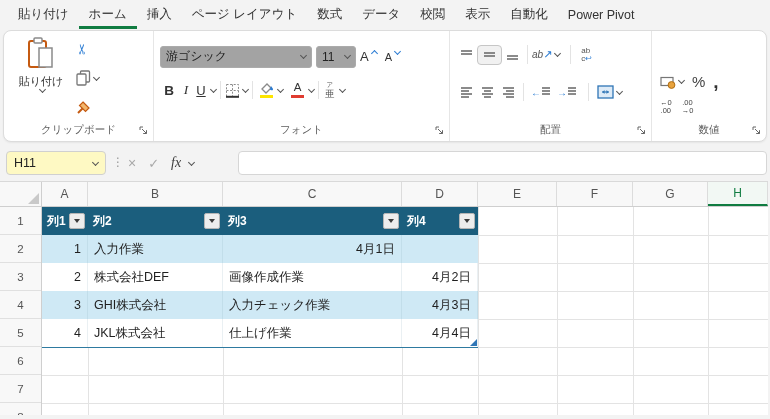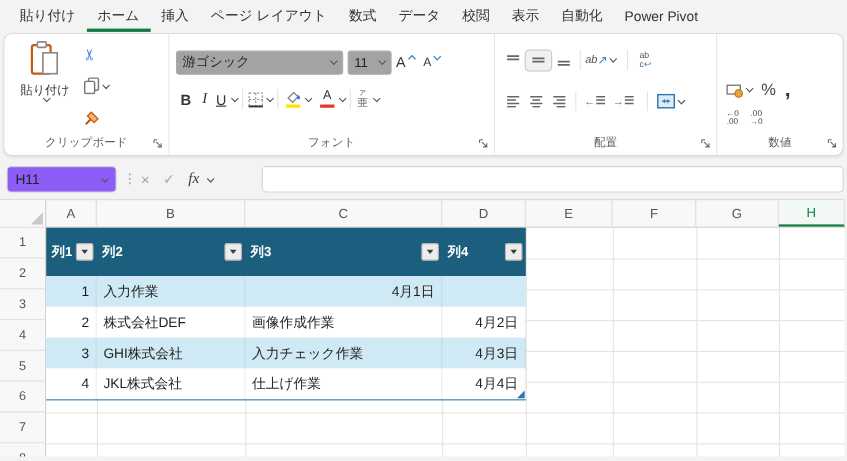--- a/index.html
+++ b/index.html
@@ -75,7 +75,7 @@
 
   
   .fbar { position:absolute; left:0; top:146px; right:0; height:34px; display:flex; align-items:center; }
-  .namebox { position:absolute; left:6px; top:5px; width:100px; height:24px; background:#8b5cf6;
+  .namebox { position:absolute; left:6px; top:5px; width:100px; height:24px; background:#fef9c3;
     border:1px solid #d0d0d0; border-radius:4px; display:flex; align-items:center; justify-content:space-between; padding:0 7px; font-size:12.5px; color:#222; }
   .dots { position:absolute; left:112px; top:9px; color:#9a9a9a; font-size:12px; }
   .fbtns { position:absolute; left:124px; top:5px; height:24px; display:flex; align-items:center; gap:12px; padding-left:4px; }

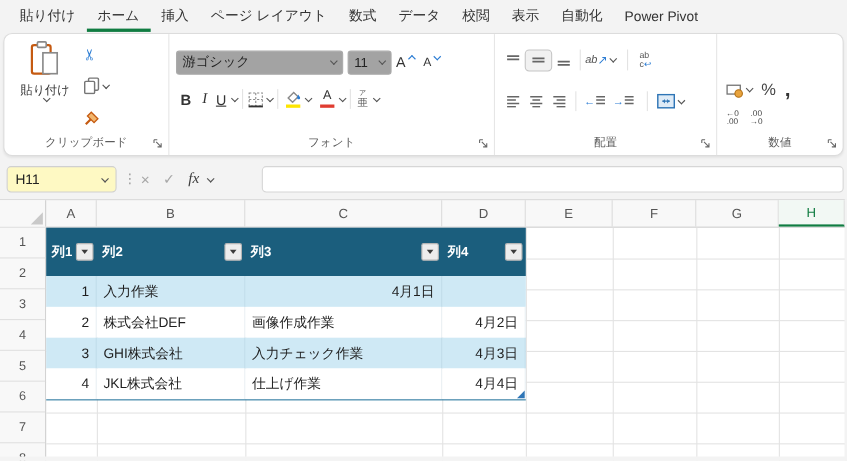--- a/index.html
+++ b/index.html
@@ -98,7 +98,7 @@
 
   
   .xtable { position:absolute; left:42px; top:26px; width:436px; }
-  .t-head { display:grid; grid-template-columns:46px 135px 179px 76px; height:44px; background:#1B5E7D; }
+  .t-head { display:grid; grid-template-columns:46px 135px 179px 76px; height:28px; background:#1B5E7D; }
   .t-hc { display:flex; align-items:center; justify-content:space-between; color:#fff; font-weight:bold; font-size:12px; padding:0 3px 0 5px; }
   .fbtn { width:16px; height:16px; background:#ededed; border:1px solid #b5b5b5; border-radius:2px; display:flex; align-items:center; justify-content:center; flex:0 0 auto; }
   .ftri { width:0; height:0; border-left:3.5px solid transparent; border-right:3.5px solid transparent; border-top:4.5px solid #3c3c3c; }

